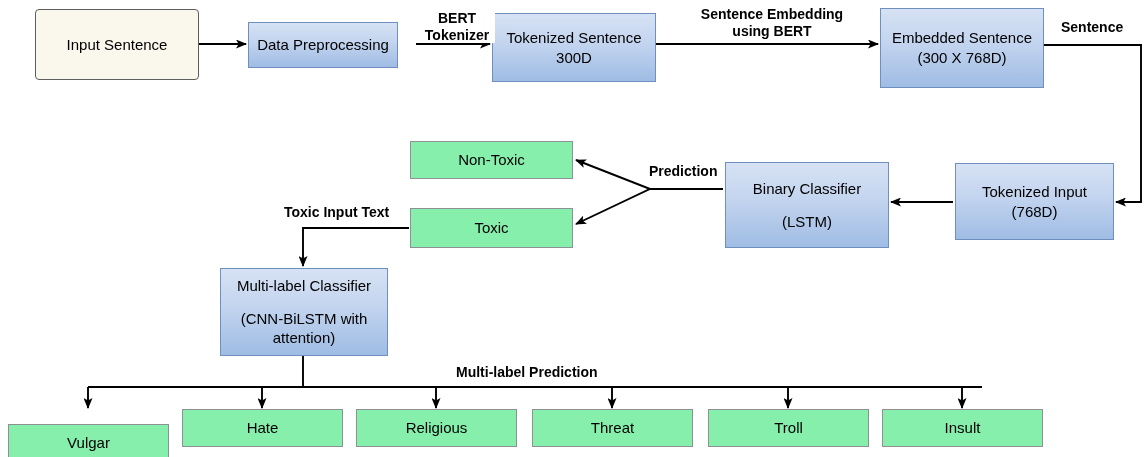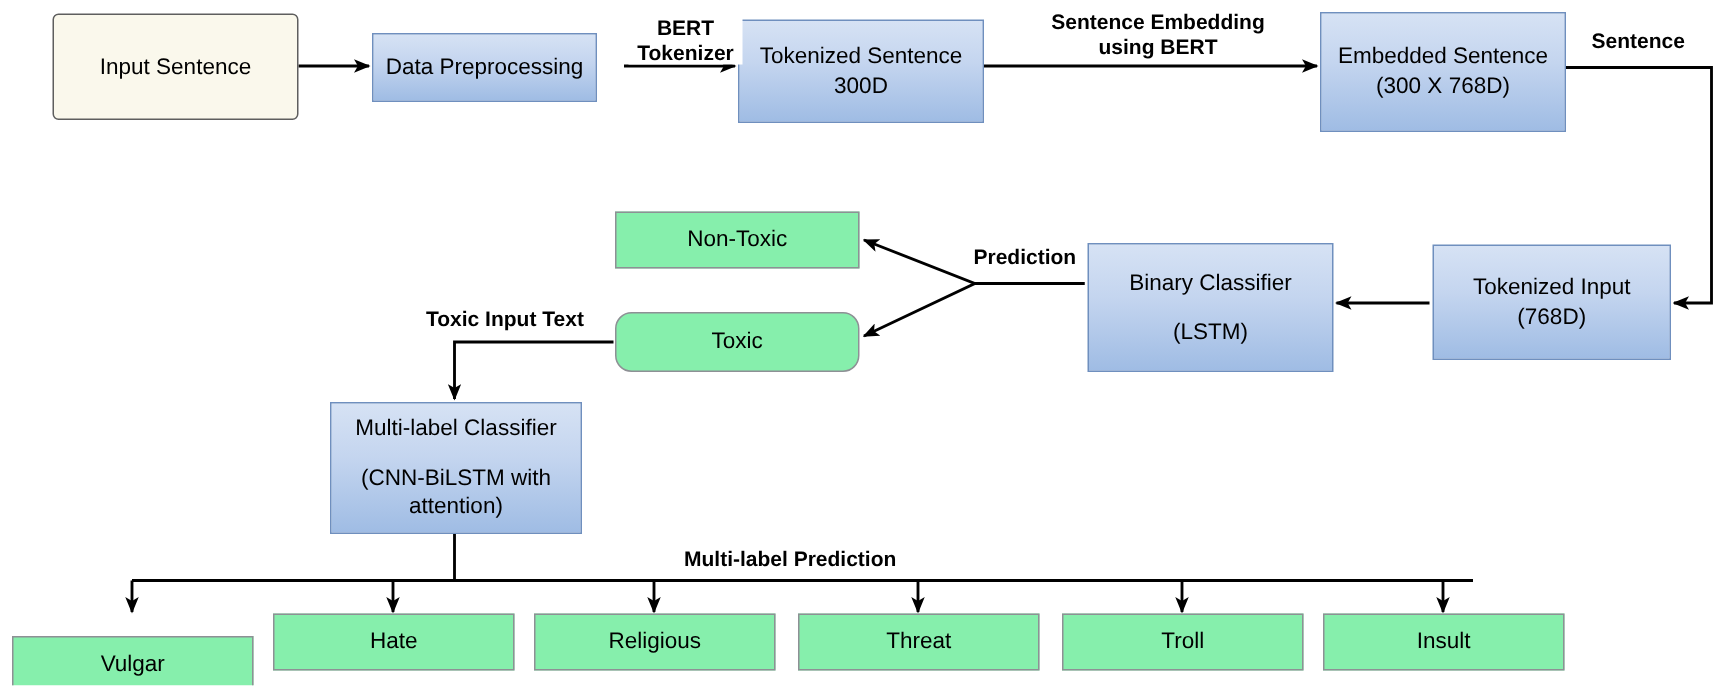--- a/index.html
+++ b/index.html
@@ -149,7 +149,7 @@
     <span>Non-Toxic</span>
   </div>
 
-  <div class="node flat" style="left:410px; top:208px; width:163px; height:40px;border-radius:11px;">
+  <div class="node flat" style="left:410px; top:208px; width:163px; height:40px;">
     <span>Toxic</span>
   </div>
 

